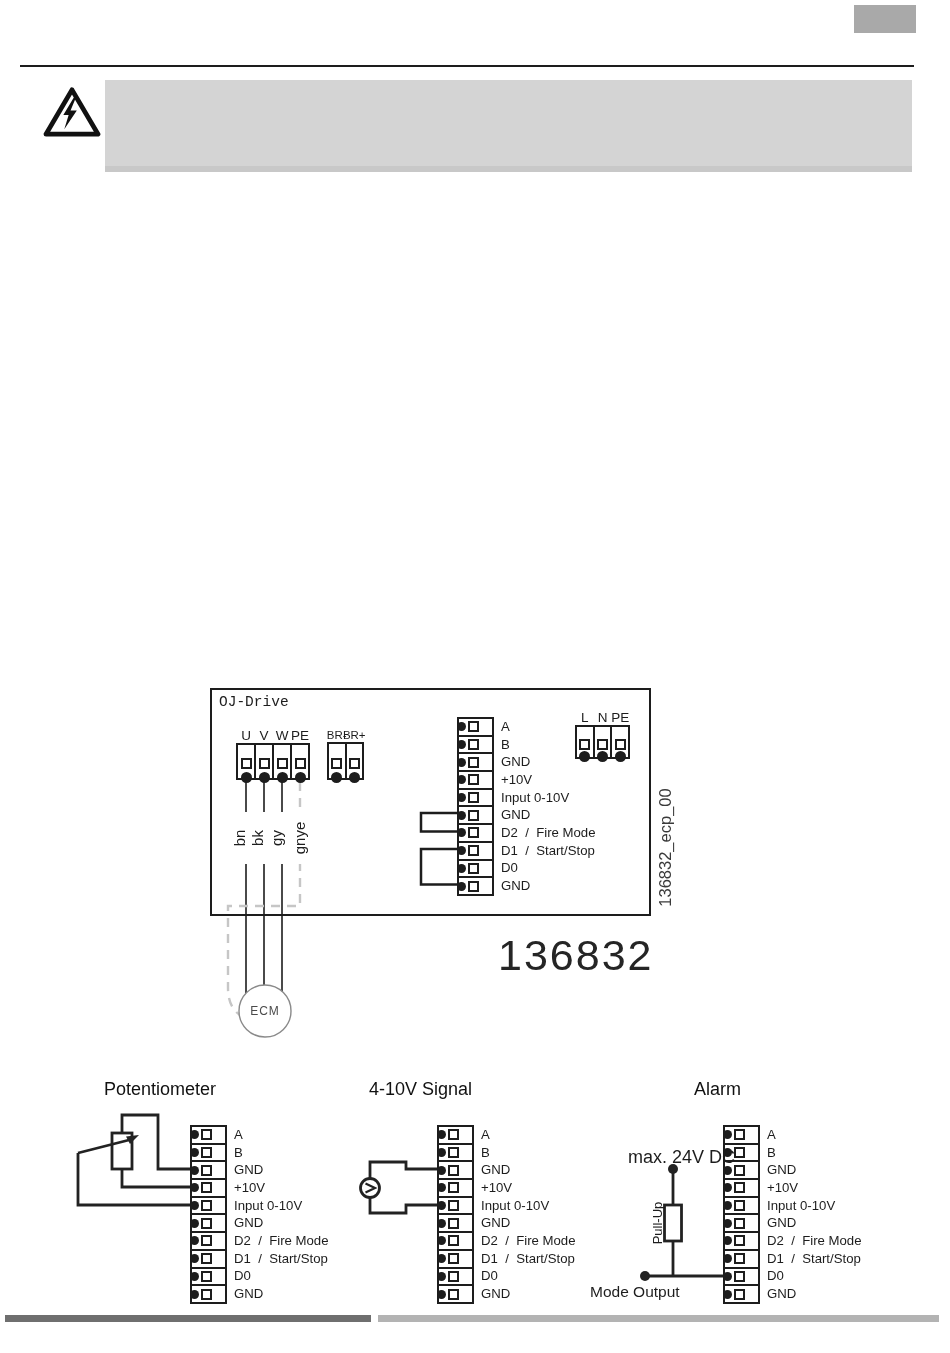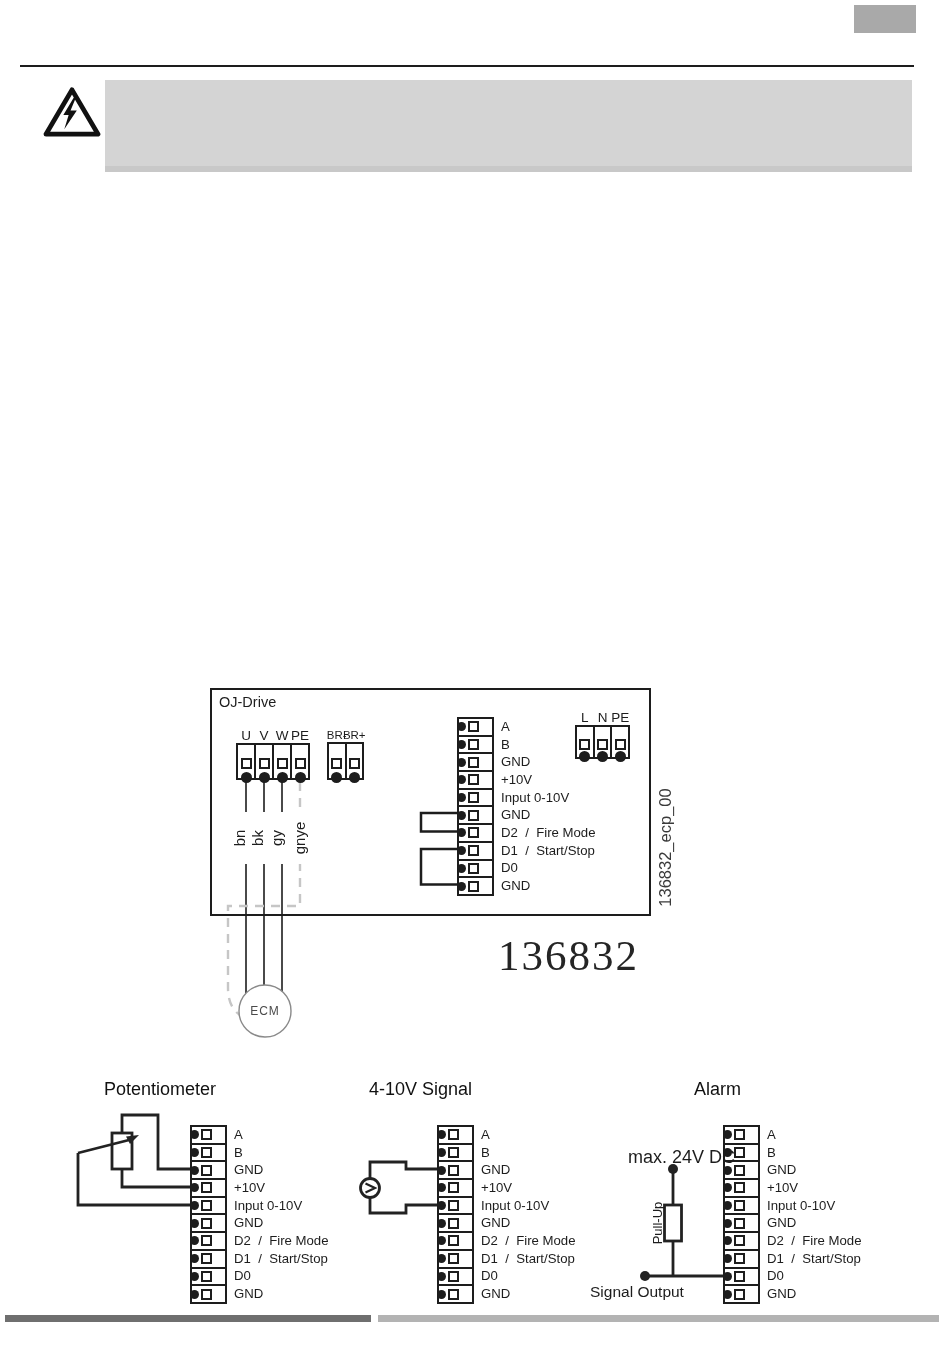--- a/index.html
+++ b/index.html
@@ -19,7 +19,7 @@
 
   
   .main-frame{left:210px;top:688px;width:441px;height:228px;border:2px solid #1d1d1d;box-sizing:border-box;}
-  .oj-label{left:219px;top:694px;font-size:14.5px;}
+  .oj-label{left:219px;top:694px;font-size:14.5px;font-family:Liberation Mono, monospace;}
 
   
   .file-ref{left:593px;top:839px;width:145px;height:17px;transform:rotate(-90deg);

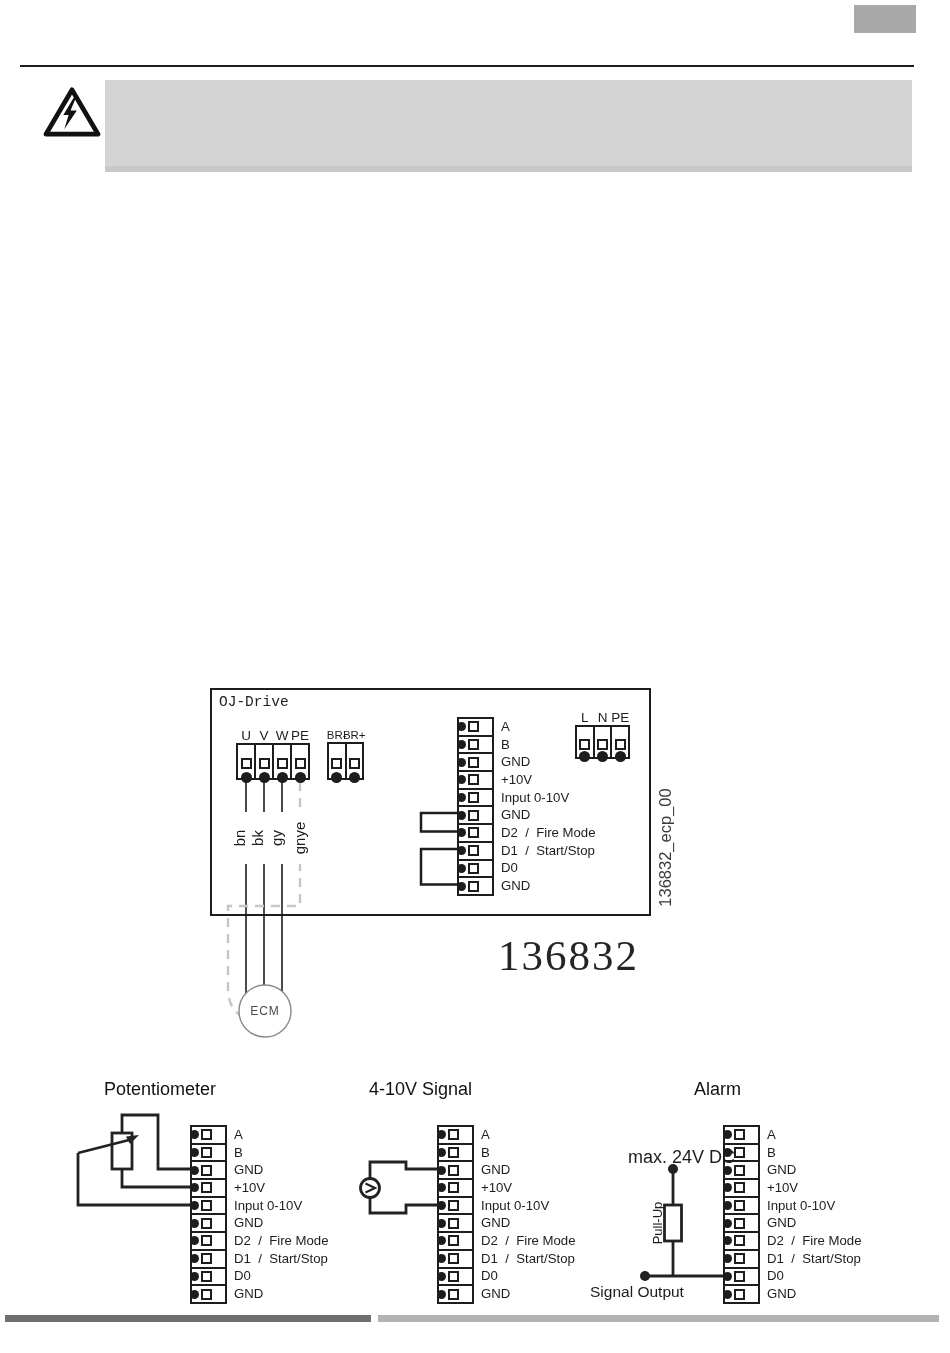--- a/index.html
+++ b/index.html
@@ -25,7 +25,7 @@
   .file-ref{left:593px;top:839px;width:145px;height:17px;transform:rotate(-90deg);
     font-size:16.5px;color:#3a3a3a;display:flex;align-items:center;justify-content:center;}
 
-  .big-number{left:498px;top:931px;font-size:43px;letter-spacing:2px;color:#252525;font-family:Liberation Serif, serif;}
+  .big-number{left:498px;top:931px;font-size:43px;letter-spacing:2px;color:#252525;}
 
   
   .tblock{position:absolute;width:37px;}

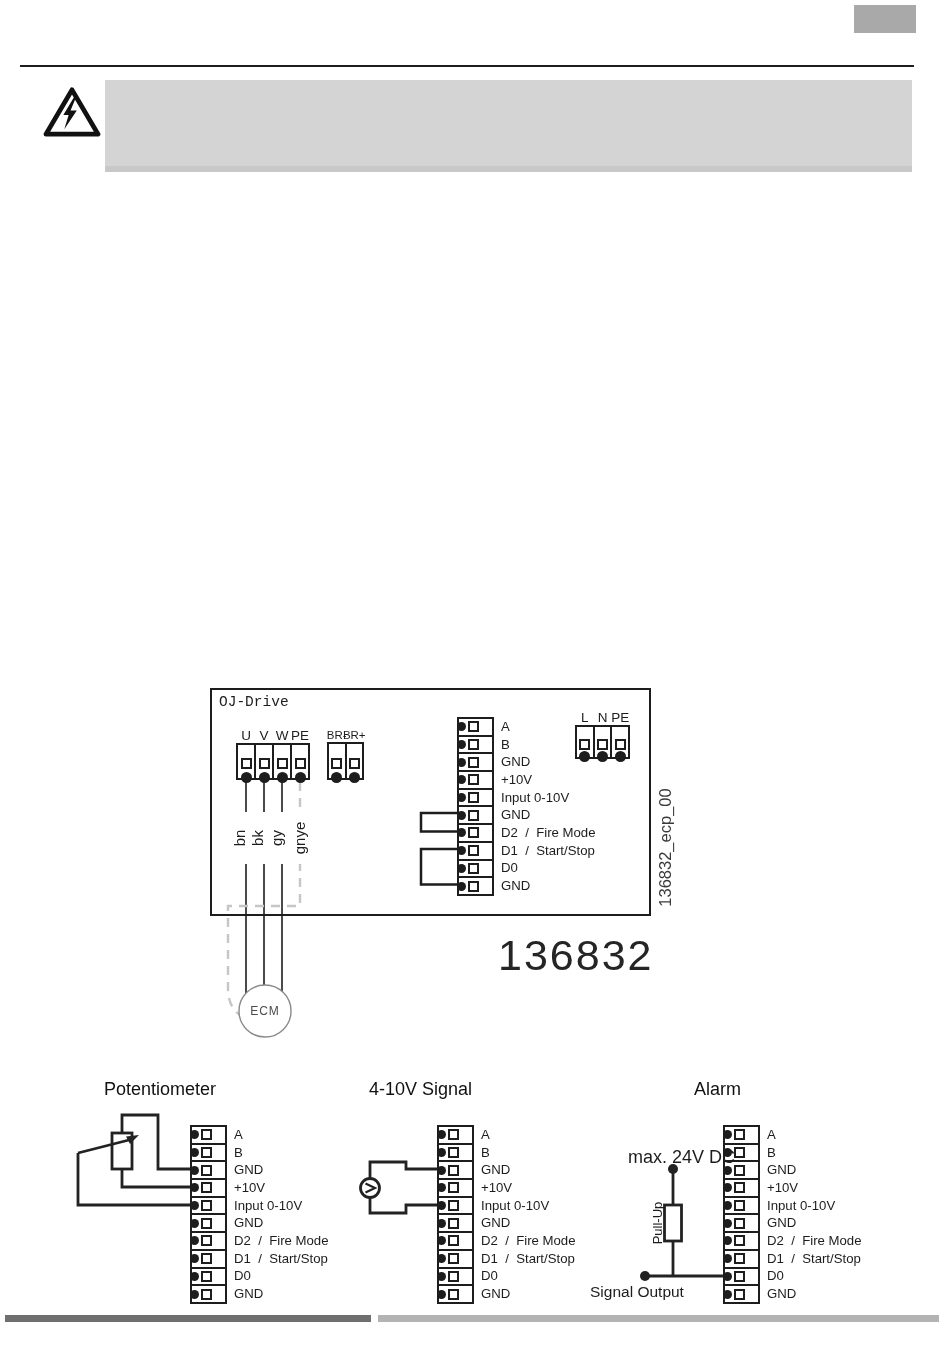--- a/index.html
+++ b/index.html
@@ -400,7 +400,7 @@
 
 <div class="abs supply-label">max. 24V DC</div>
 <div class="abs pullup-label">Pull-Up</div>
-<div class="abs alarm-out-label">Signal Output</div>
+<div class="abs alarm-out-label">Mode Output</div>
 
 <div class="abs bar-dark"></div>
 <div class="abs bar-light"></div>

